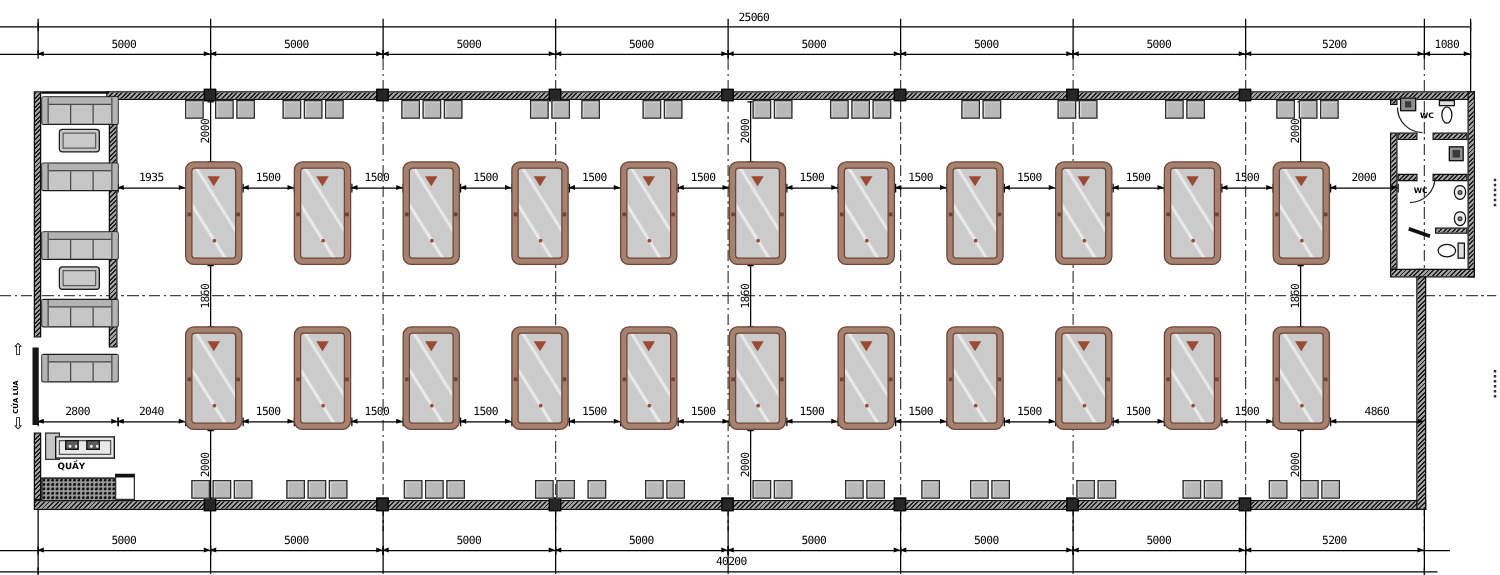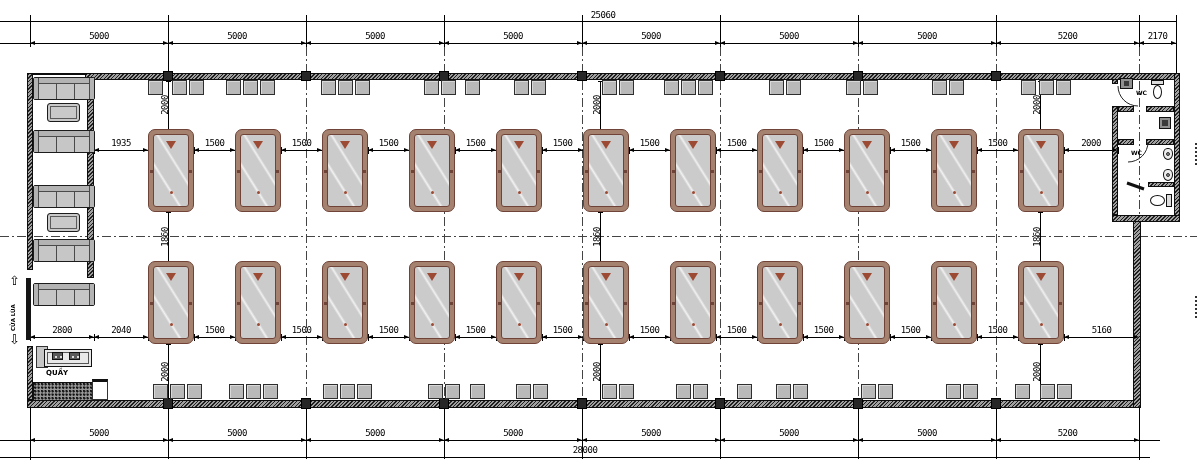--- a/index.html
+++ b/index.html
@@ -291,7 +291,7 @@
     <div class="abs tick" style="left: 1176px; top: 40px; width: 1px; height: 7px;"></div>
     <div class="abs arl" style="left: 1139px; top: 41px;"></div>
     <div class="abs arr" style="left: 1171px; top: 41px;"></div>
-    <div class="abs dim t-center" style="left: 1140.5px; top: 31px; width: 34px; height: 10px;">2170</div>
+    <div class="abs dim t-center" style="left: 1140.5px; top: 31px; width: 34px; height: 10px;">1080</div>
     <div class="abs dimline" style="left: 0px; top: 440px; width: 1160px; height: 1px;"></div>
     <div class="abs tick" style="left: 30px; top: 437px; width: 1px; height: 7px;"></div>
     <div class="abs tick" style="left: 168px; top: 437px; width: 1px; height: 7px;"></div>

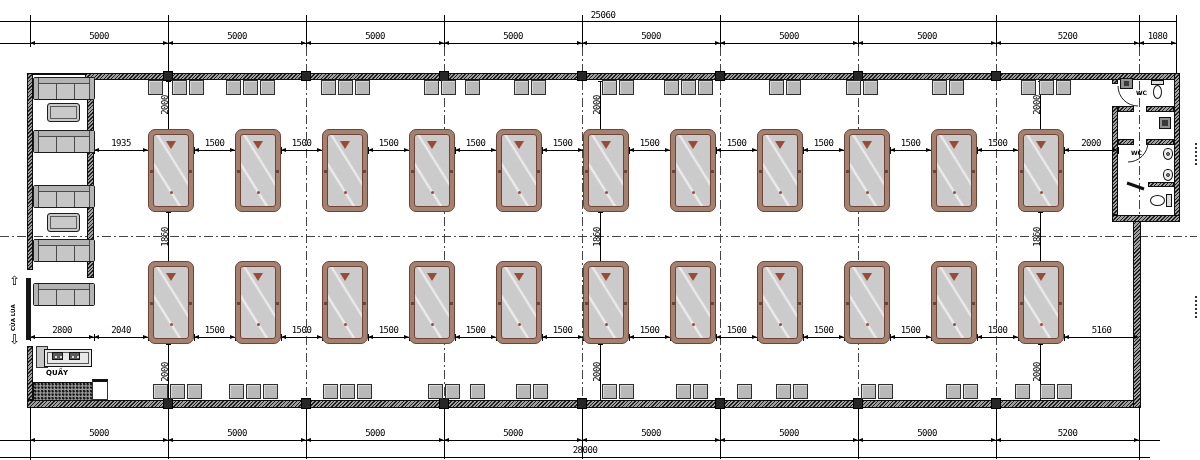--- a/index.html
+++ b/index.html
@@ -459,7 +459,7 @@
     <div class="abs tick" style="left: 1139px; top: 334px; width: 1px; height: 7px;"></div>
     <div class="abs arl" style="left: 1064px; top: 335px;"></div>
     <div class="abs arr" style="left: 1134px; top: 335px;"></div>
-    <div class="abs dim t-center" style="left: 1084.5px; top: 325px; width: 34px; height: 10px;">5160</div>
+    <div class="abs dim t-center" style="left: 1084.5px; top: 325px; width: 34px; height: 10px;">4860</div>
     <div class="abs dimline" style="left: 0px; top: 21px; width: 1176px; height: 1px;"></div>
     <div class="abs tick" style="left: 30px; top: 18px; width: 1px; height: 7px;"></div>
     <div class="abs tick" style="left: 1176px; top: 18px; width: 1px; height: 7px;"></div>

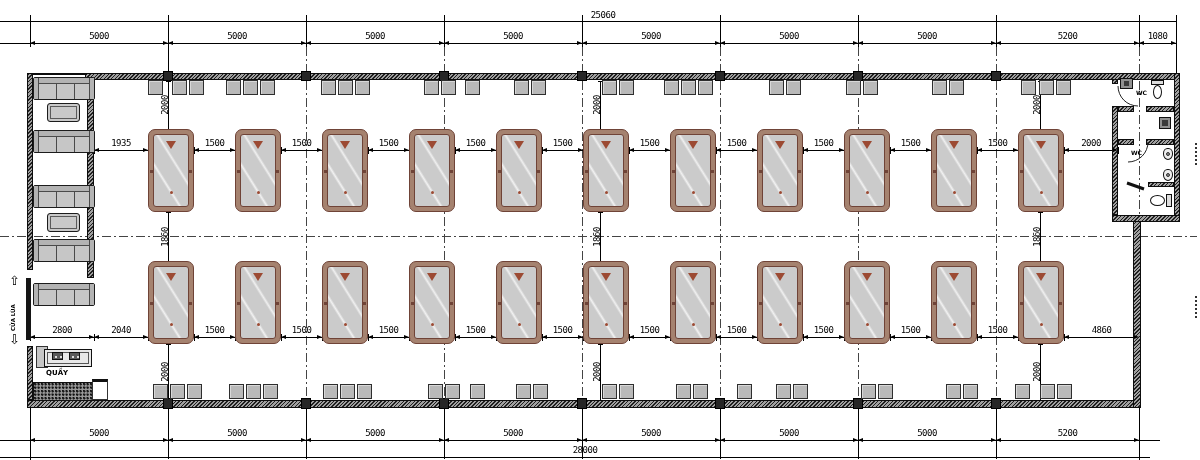--- a/index.html
+++ b/index.html
@@ -41,7 +41,7 @@
 
 <div id="plan">
   <div class="abs dim t-center" style="left:575px;top:10px;width:56px">25060</div>
-  <div class="abs dim t-center" style="left:557px;top:445px;width:56px">28000</div>
+  <div class="abs dim t-center" style="left:557px;top:445px;width:56px">40200</div>
   <div class="abs lbl" style="left:46px;top:370px;font-size:7px">QUẦY</div>
   <div class="abs lbl vtxt" style="left:11px;top:293px;height:38px;font-size:5.5px">CỬA LÙA</div>
   <div class="abs lbl" style="left:1136px;top:90px;font-size:6px">WC</div>

